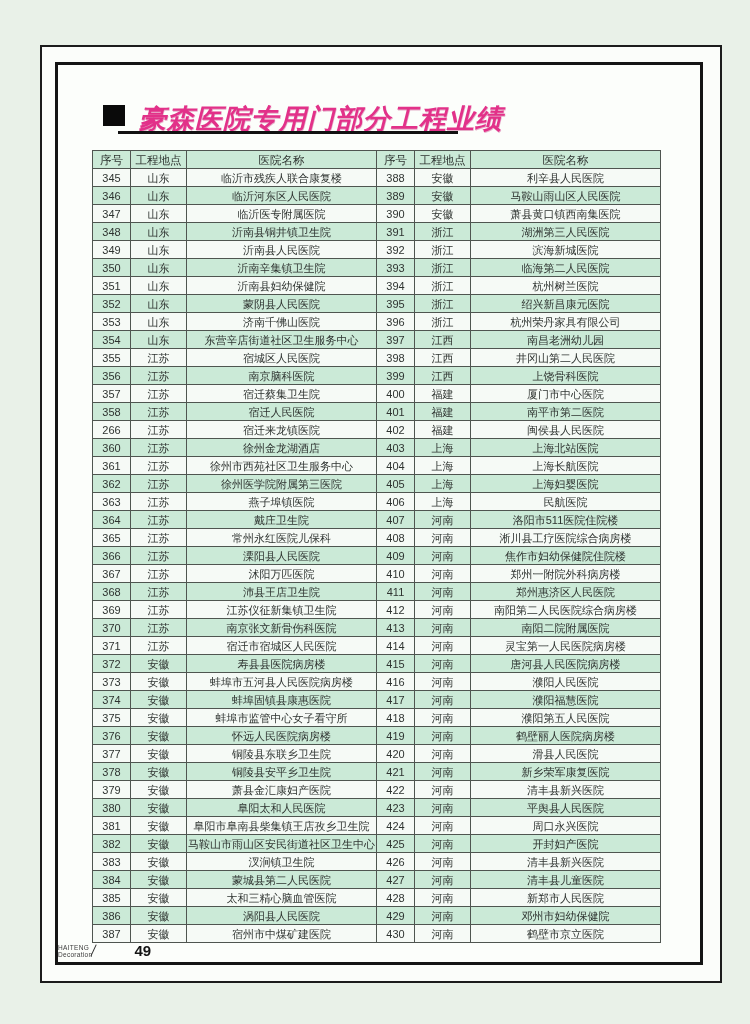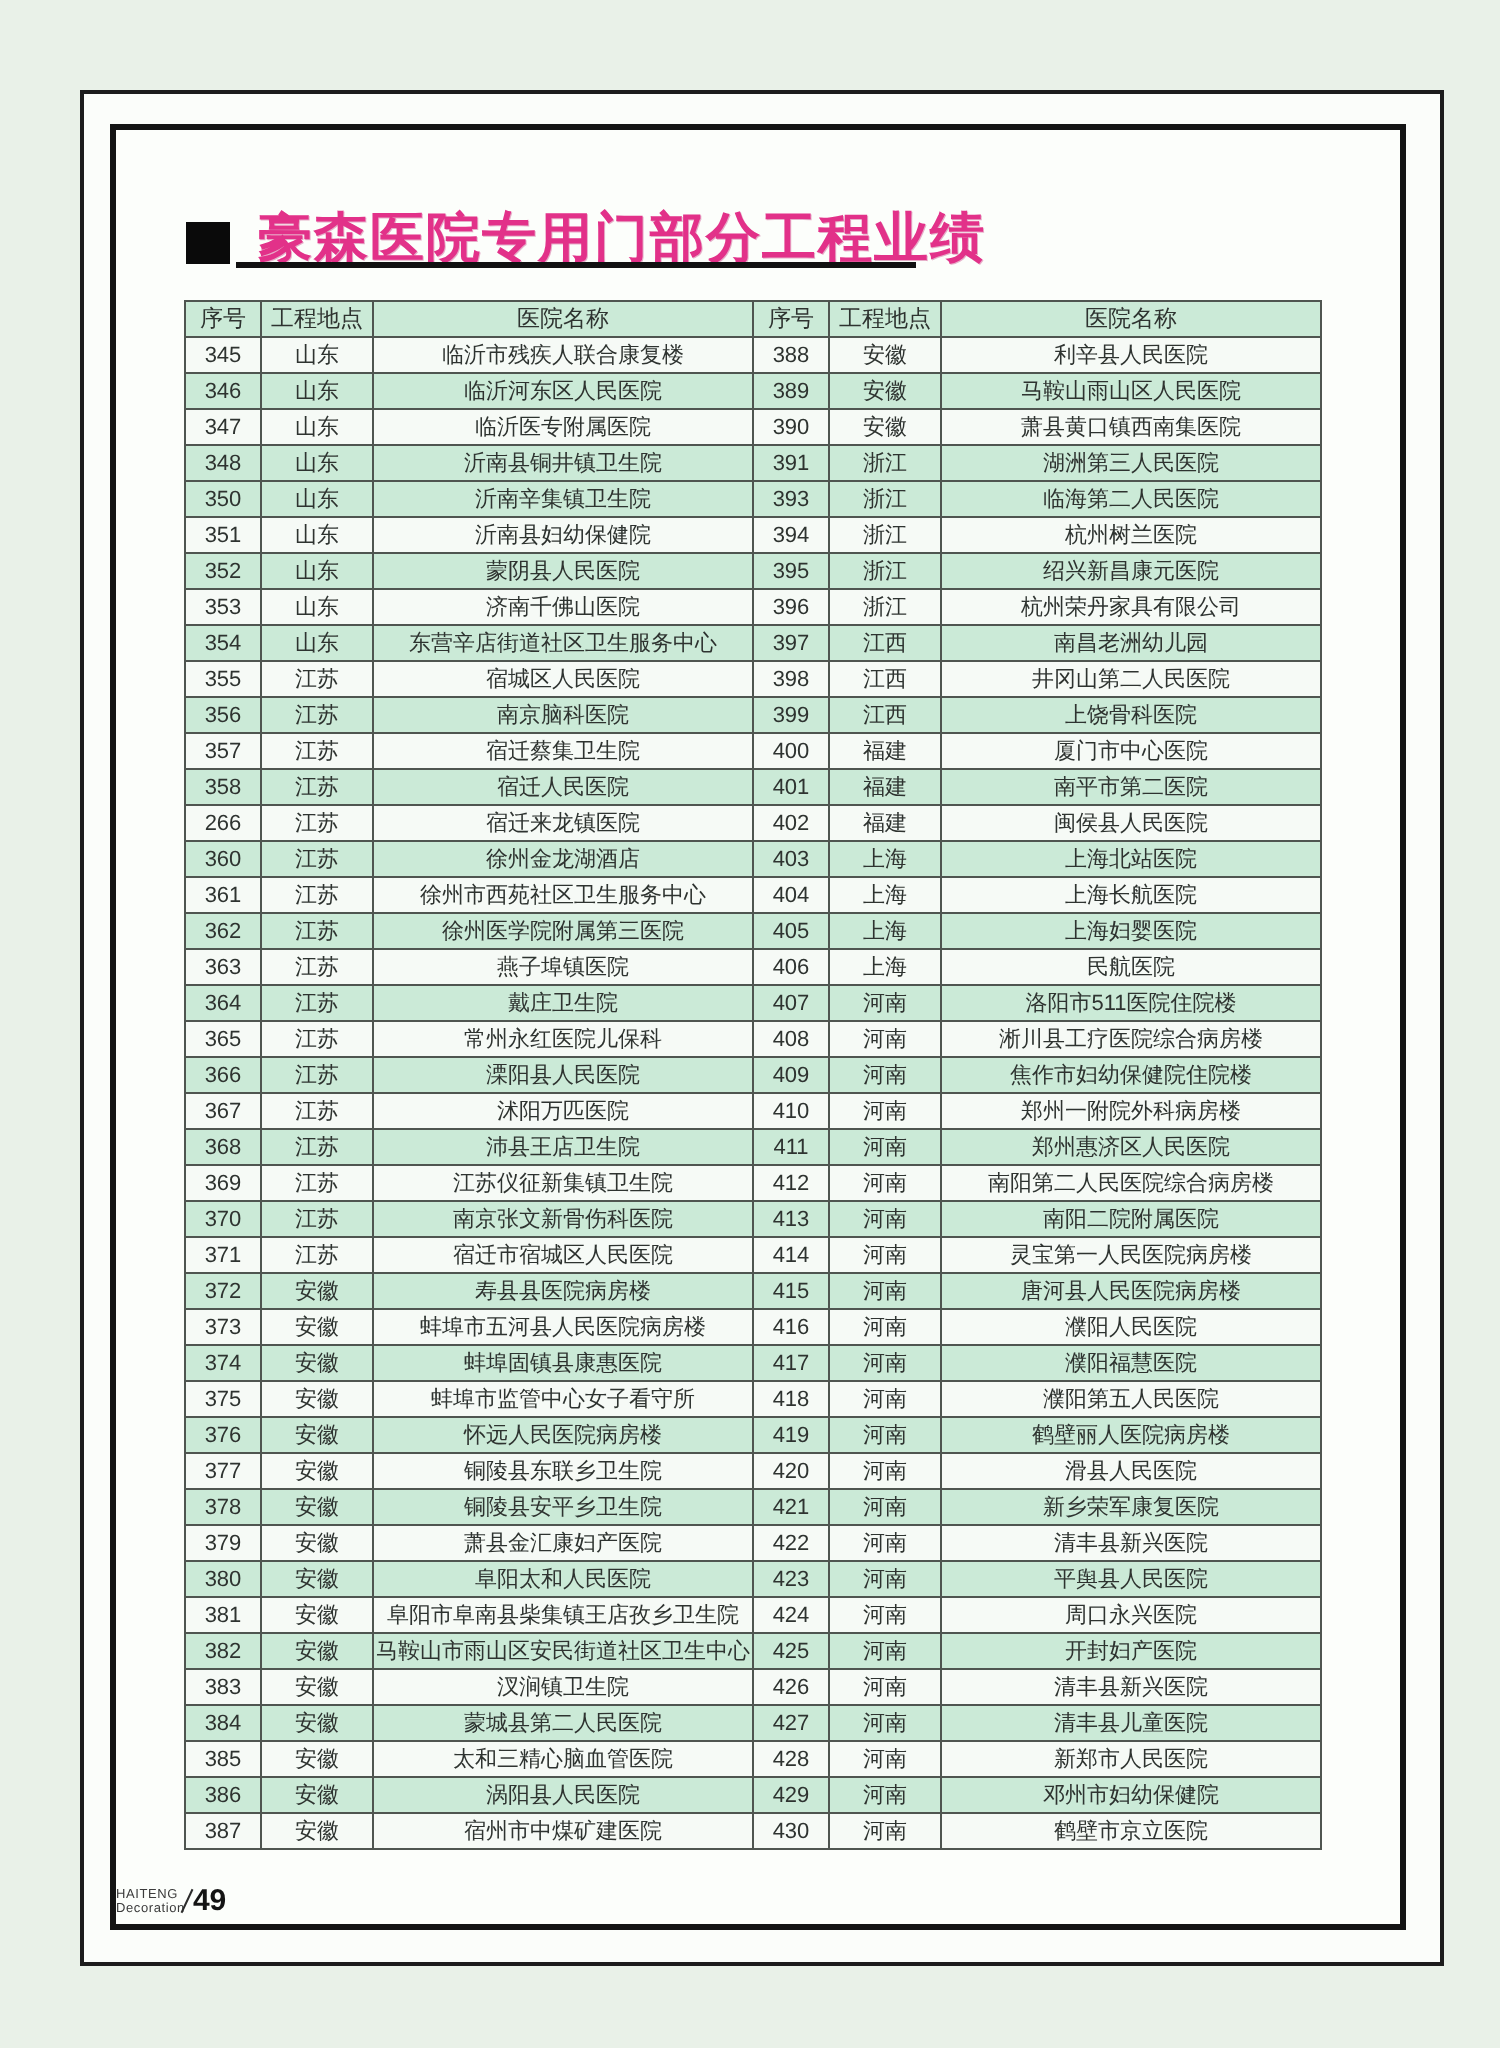--- a/index.html
+++ b/index.html
@@ -30,9 +30,9 @@
   }
   .title-block {
     position: absolute;
-    left: 93px; top: 101px;
+    left: 103px; top: 101px;
     display: flex;
-    align-items: center;
+    font-style: italic;
   }
   .title-square {
     width: 22px; height: 21px;

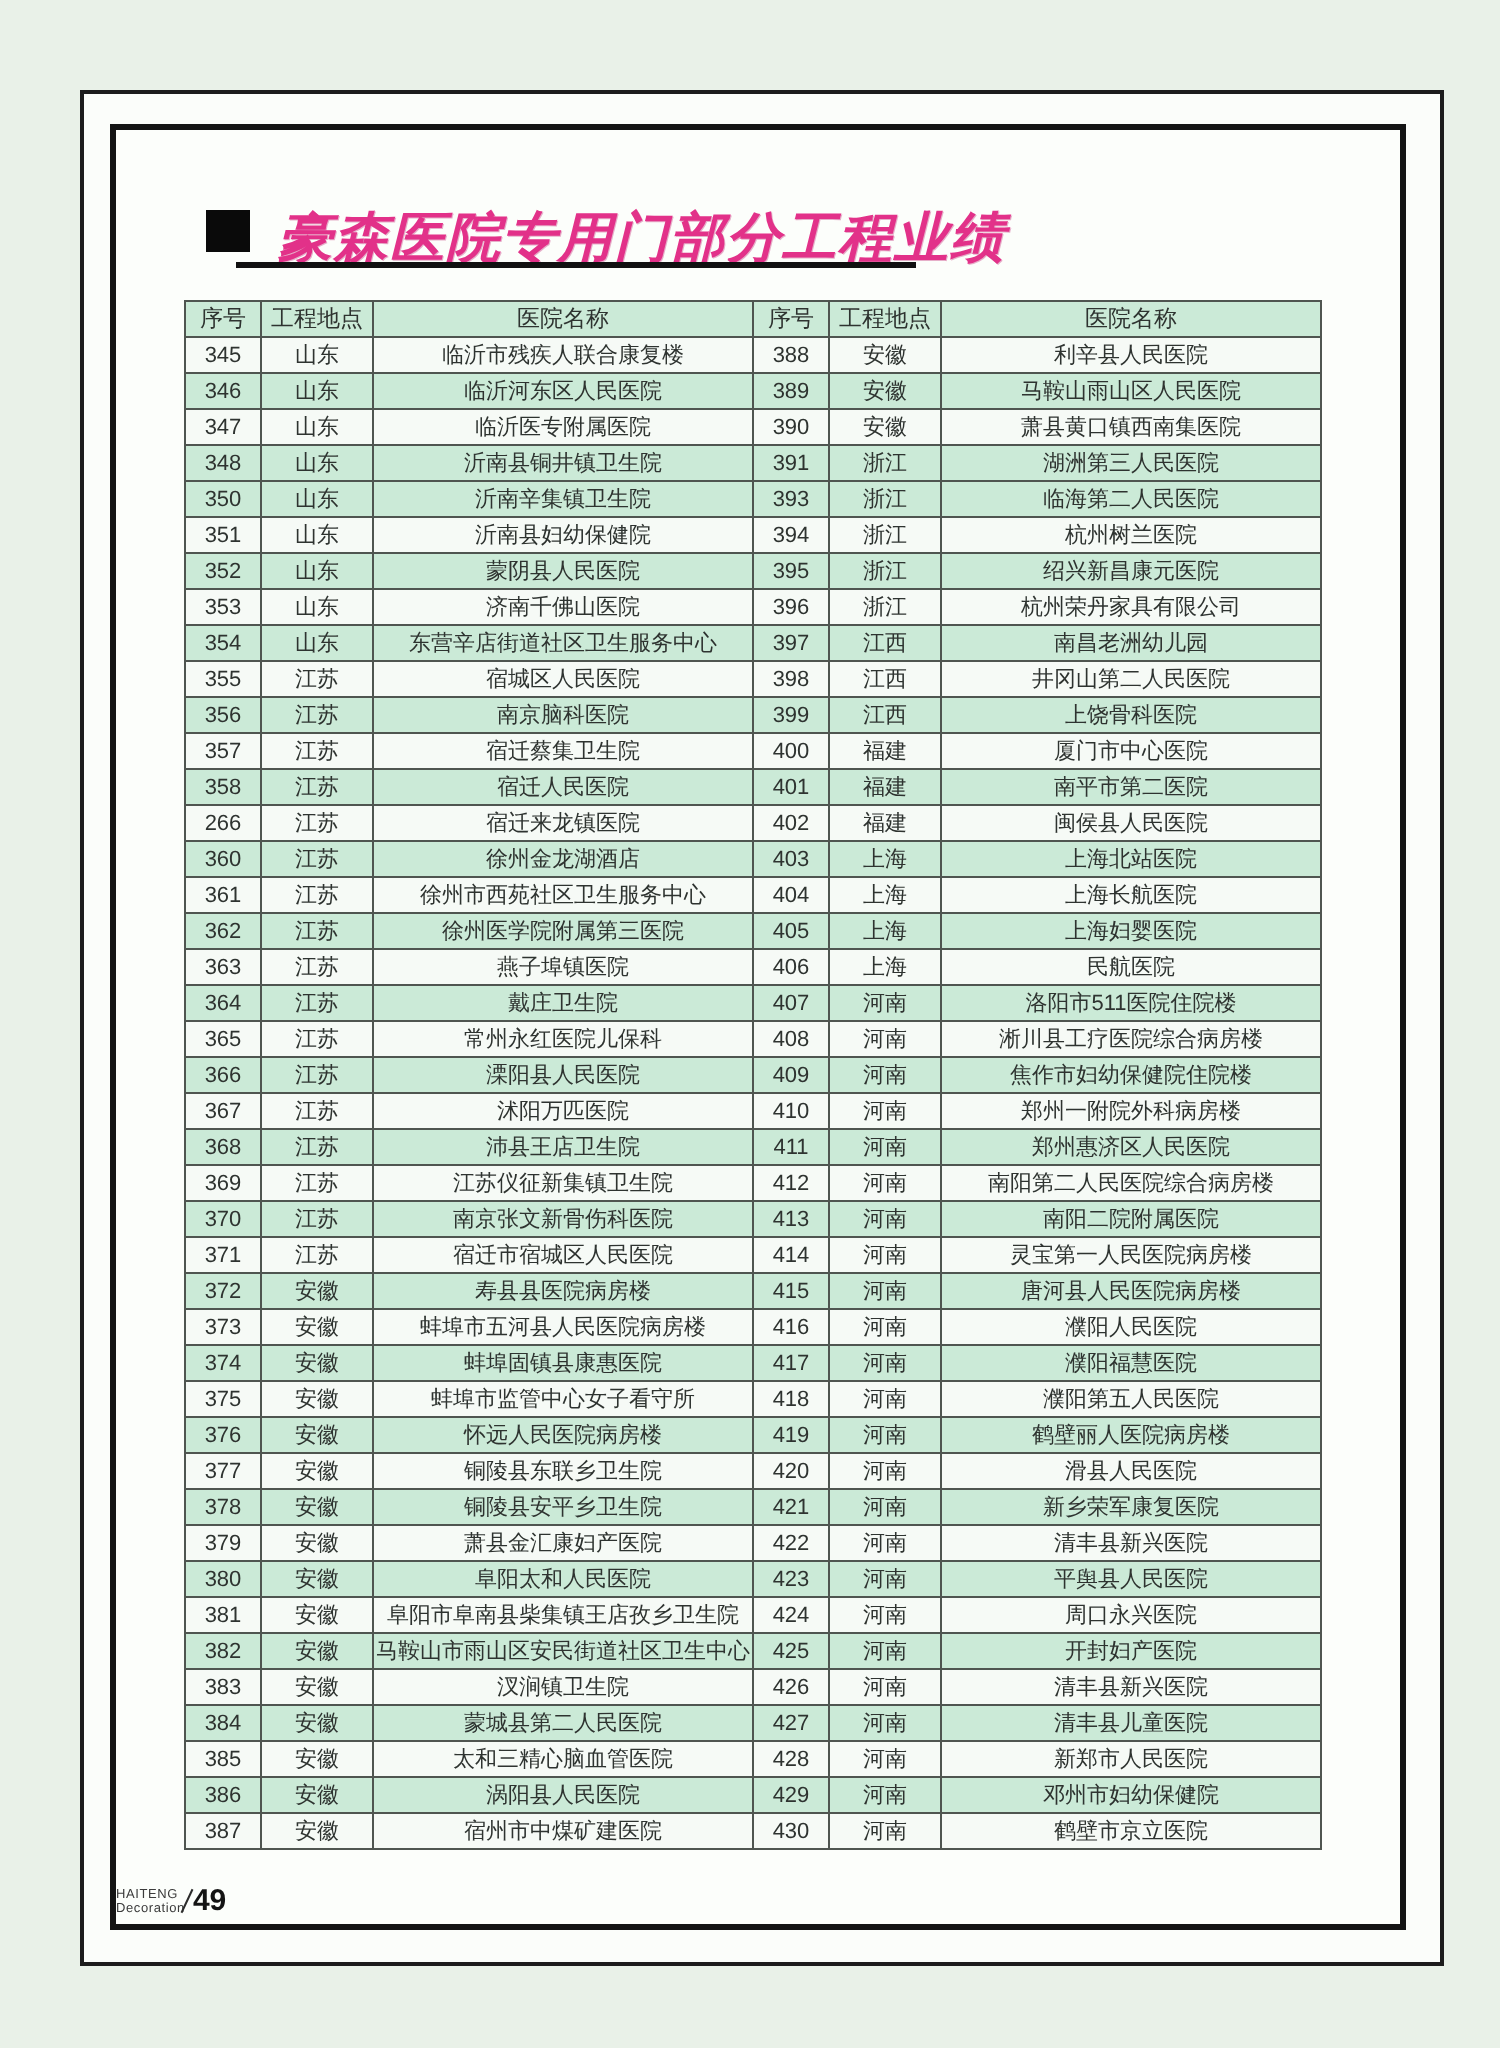--- a/index.html
+++ b/index.html
@@ -172,6 +172,14 @@
           <td>浙江</td>
           <td>湖洲第三人民医院</td>
         </tr>
+        <tr class="white">
+          <td>349</td>
+          <td>山东</td>
+          <td>沂南县人民医院</td>
+          <td>392</td>
+          <td>浙江</td>
+          <td>滨海新城医院</td>
+        </tr>
         <tr class="green">
           <td>350</td>
           <td>山东</td>

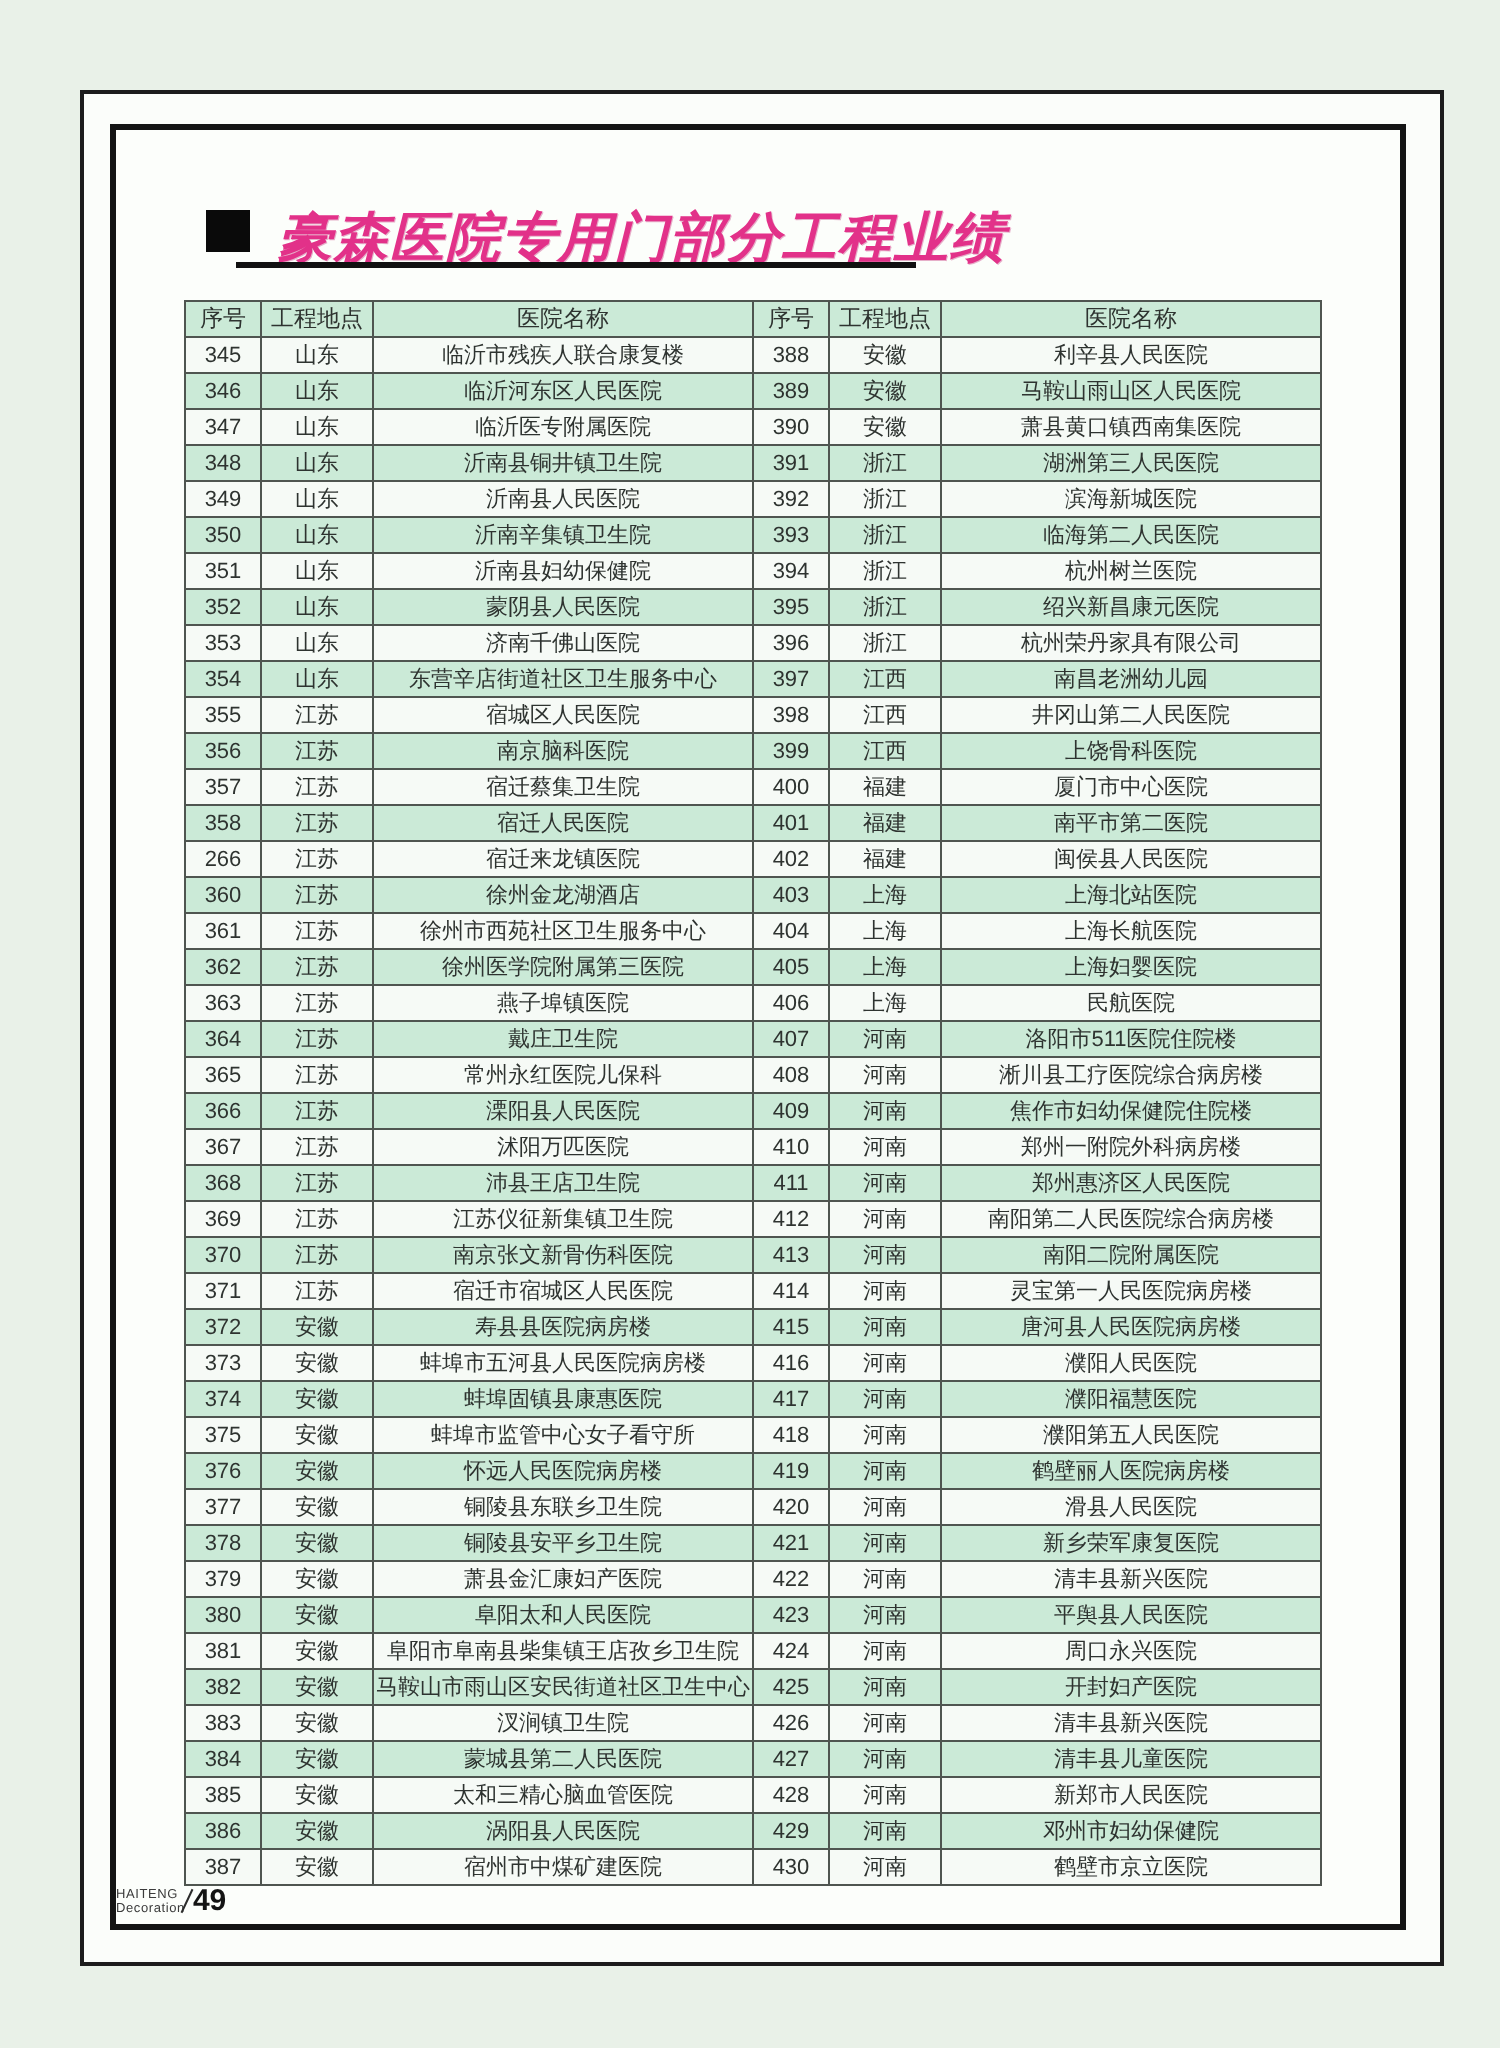--- a/index.html
+++ b/index.html
@@ -105,6 +105,7 @@
     font-weight: bold;
     color: #141414;
     line-height: 14px;
+    margin-left: 38px;
   }
 </style>
 </head>

